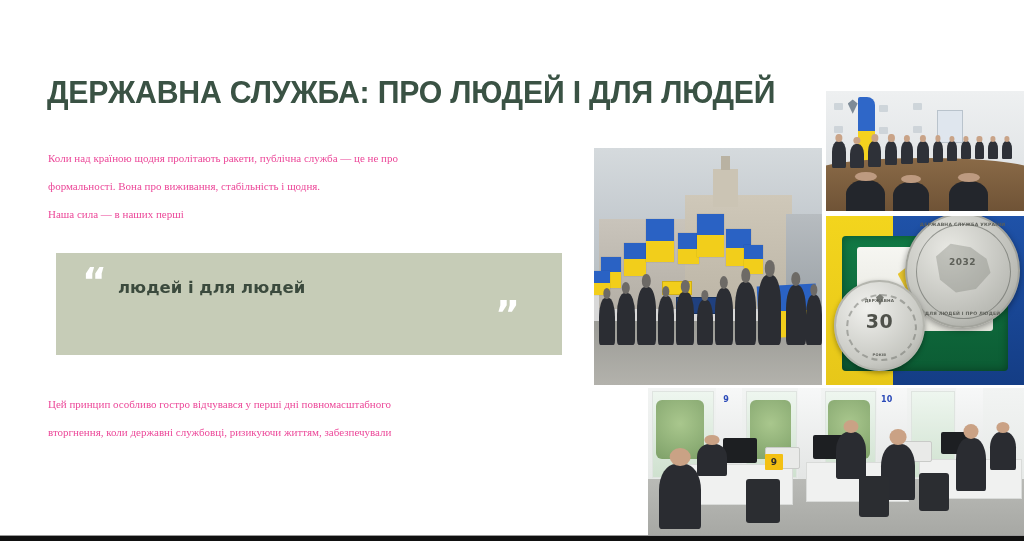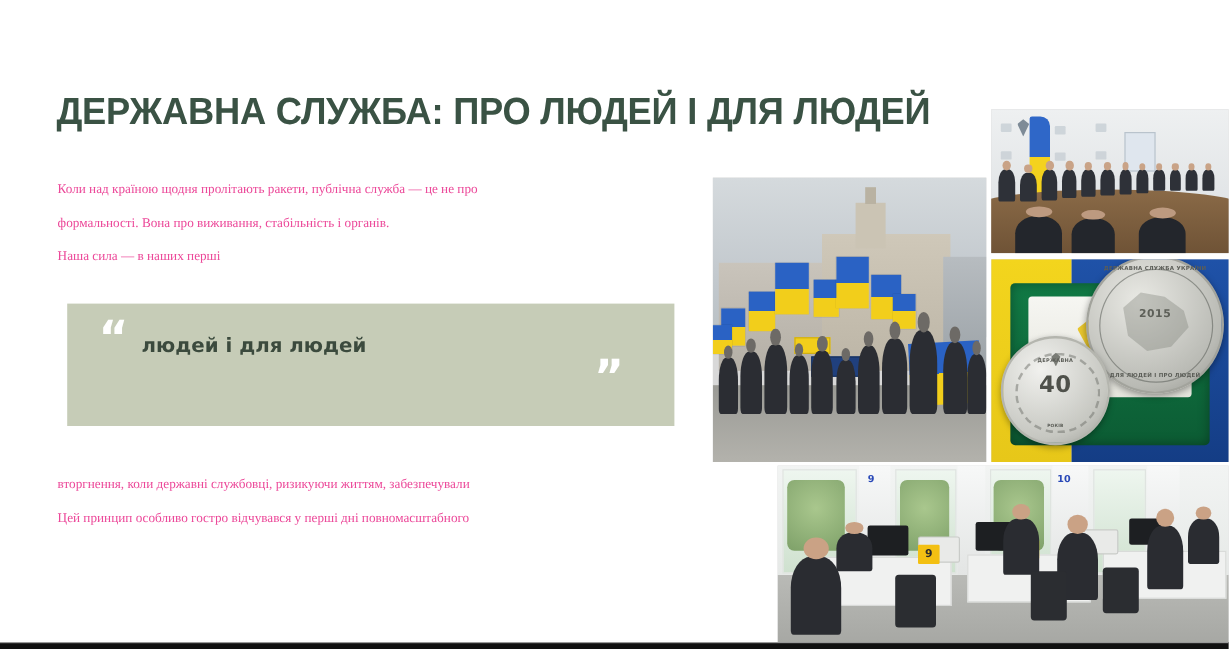--- a/index.html
+++ b/index.html
@@ -358,7 +358,7 @@
 
   <div class="para para-top">
     <span class="line">Коли над країною щодня пролітають ракети, публічна служба — це не про</span>
-    <span class="line">формальності.  Вона про виживання, стабільність і органів.</span>
+    <span class="line">формальності.  Вона про виживання, стабільність і щодня.</span>
     <span class="line">Наша сила — в наших перші</span>
   </div>
 

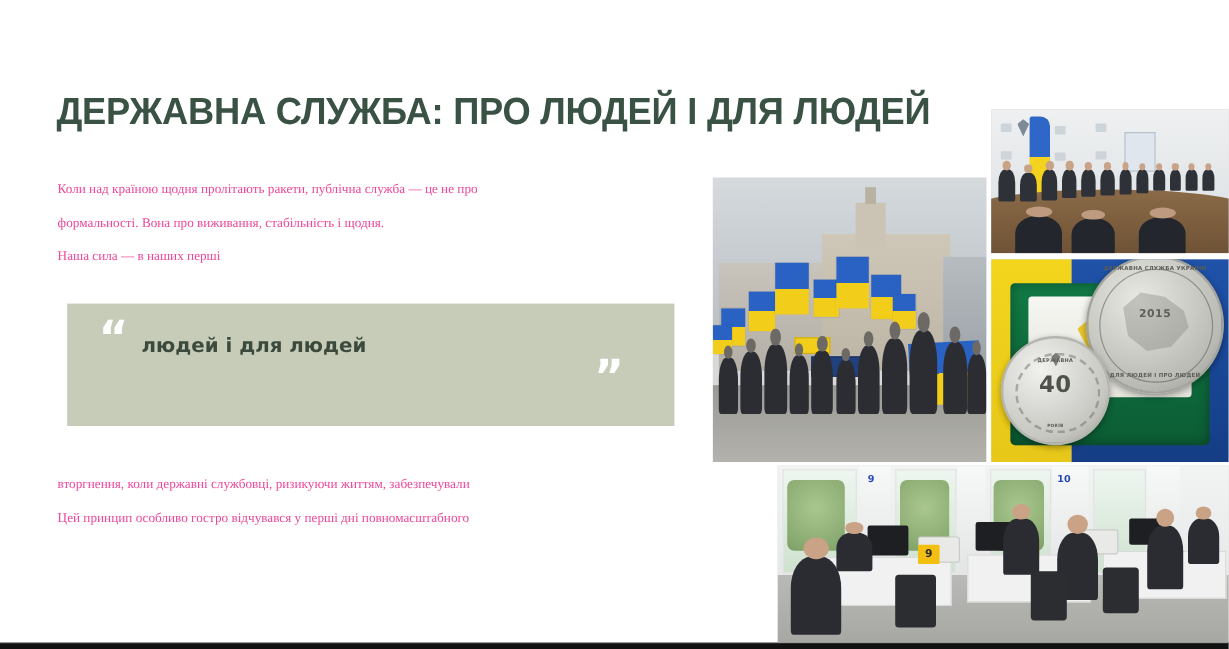--- a/index.html
+++ b/index.html
@@ -457,7 +457,7 @@
       <div class="coin-face"></div>
       <div class="coin-arc-top">ДЕРЖАВНА СЛУЖБА УКРАЇНИ</div>
       <div class="coin-map"></div>
-      <div class="coin-year">2015</div>
+      <div class="coin-year">2032</div>
       <div class="coin-arc-bottom">ДЛЯ ЛЮДЕЙ І ПРО ЛЮДЕЙ</div>
     </div>
 

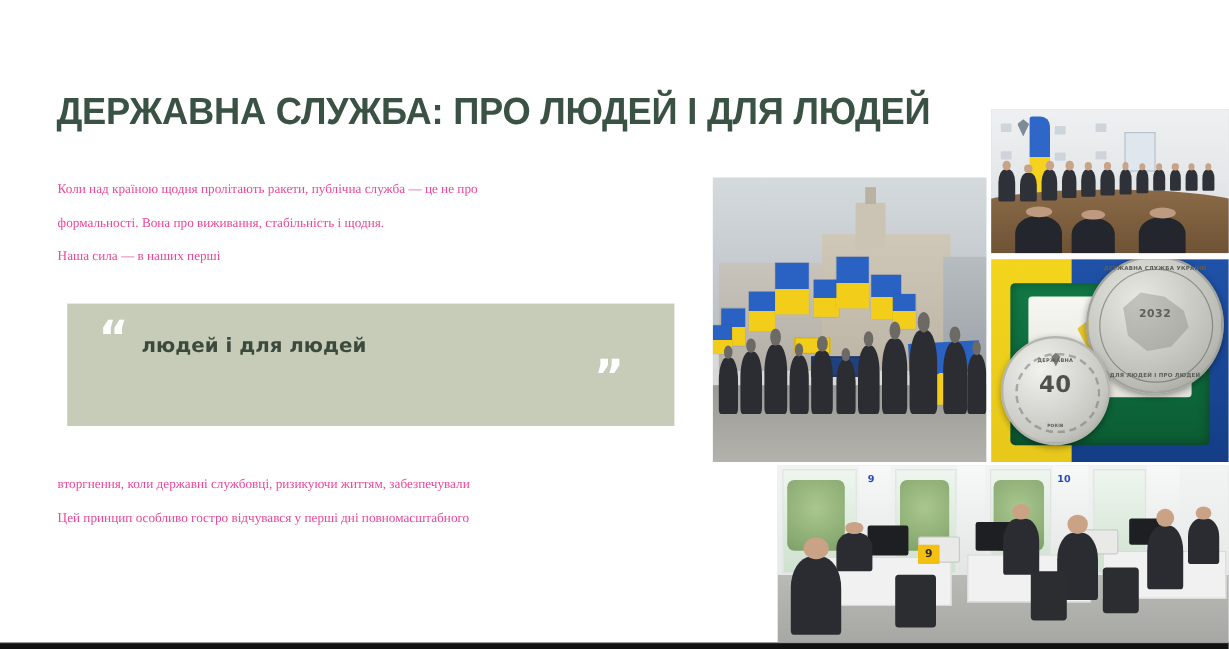--- a/index.html
+++ b/index.html
@@ -465,7 +465,7 @@
       <div class="coin-wreath"></div>
       <div class="coin-crest-sm"></div>
       <div class="coin-s-top">ДЕРЖАВНА</div>
-      <div class="coin-30">40</div>
+      <div class="coin-30">30</div>
       <div class="coin-s-bottom">РОКІВ</div>
     </div>
   </div>

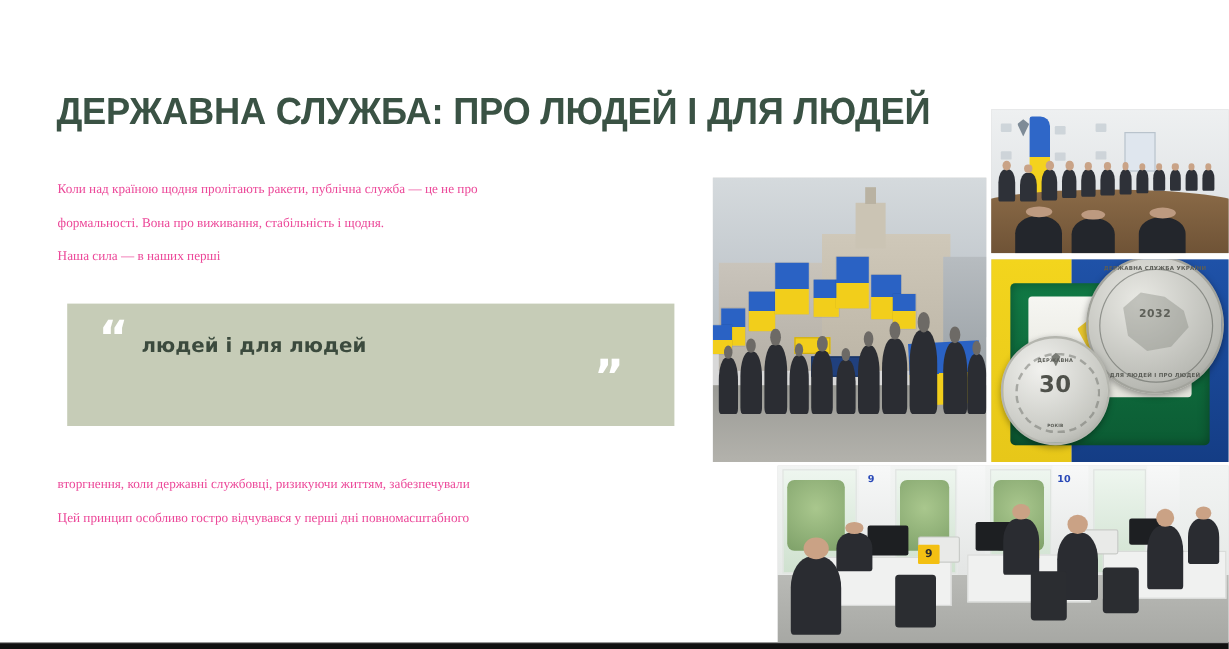--- a/index.html
+++ b/index.html
@@ -371,8 +371,8 @@
   </div>
 
   <div class="para para-bottom">
+    <span class="line">Цей принцип особливо гостро відчувався у перші дні повномасштабного</span>
     <span class="line">вторгнення, коли державні службовці, ризикуючи життям, забезпечували</span>
-    <span class="line">Цей принцип особливо гостро відчувався у перші дні повномасштабного</span>
   </div>
 
   <div class="photo photo-rally">

